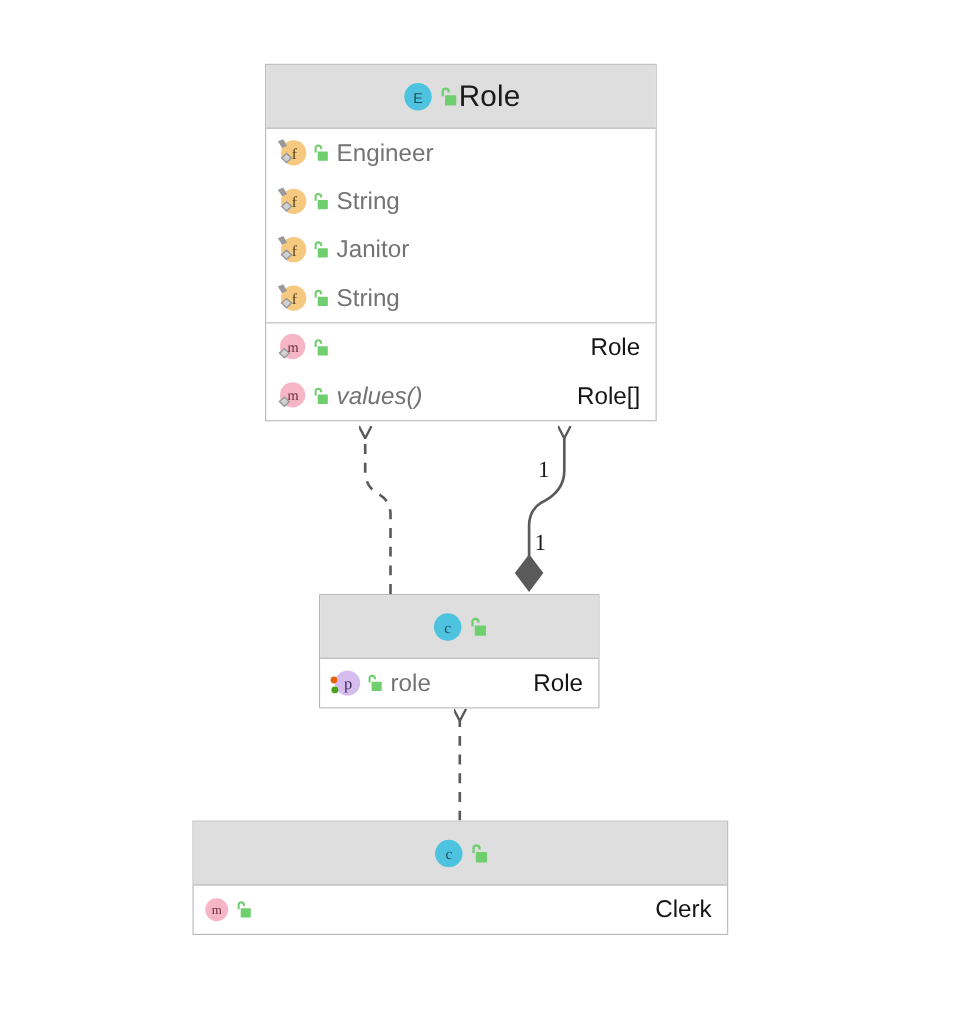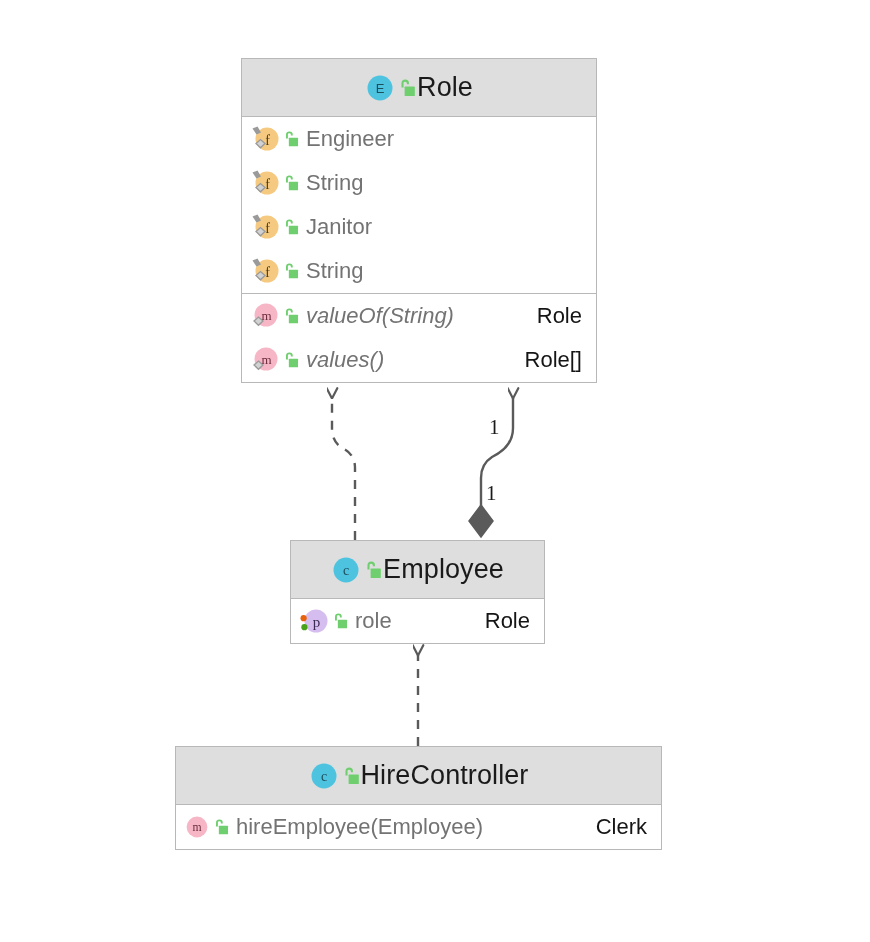--- a/index.html
+++ b/index.html
@@ -253,7 +253,6 @@
             <rect x="7.6" y="8.6" width="10.2" height="9.4" rx="0.6" fill="#6fcf6f"></rect>
           </svg>
         </span>
-        <span class="row-label italic">valueOf(String)</span>
         <span class="row-spacer"></span>
         <span class="row-type">Role</span>
       </div>

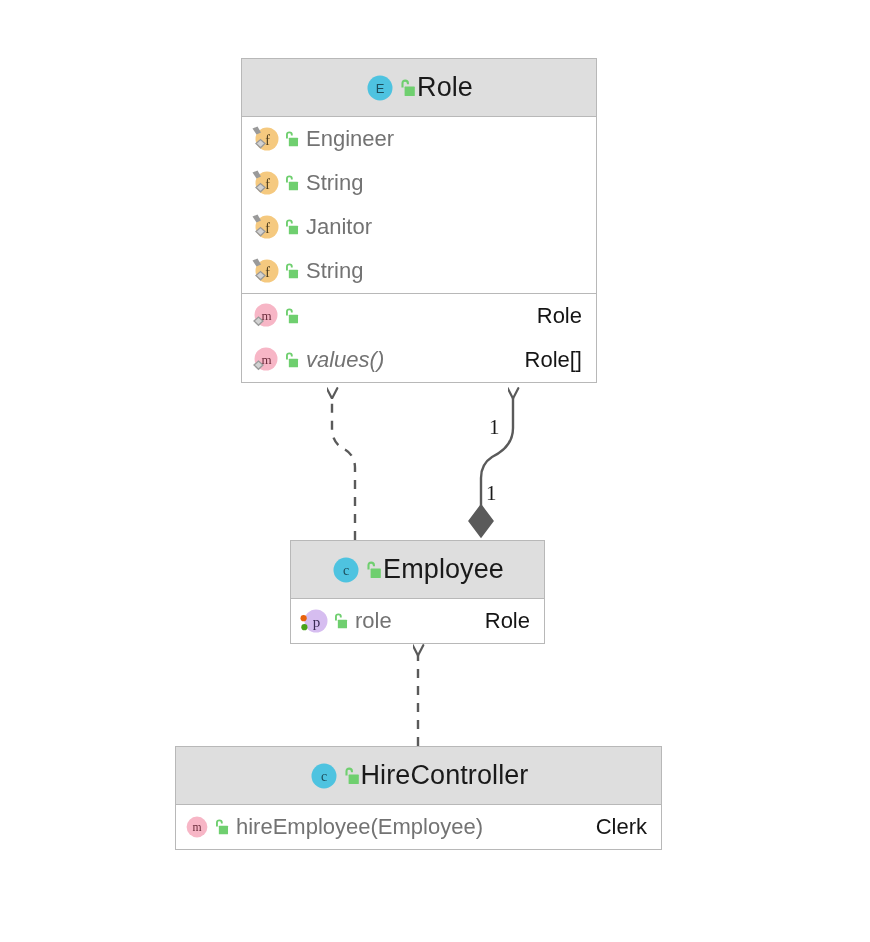--- a/index.html
+++ b/index.html
@@ -293,7 +293,6 @@
           <rect x="7.6" y="8.6" width="10.2" height="9.4" rx="0.6" fill="#6fcf6f"></rect>
         </svg>
       </span>
-      <span class="uml-title">Employee</span>
     </div>
 
     <div class="uml-compartment">

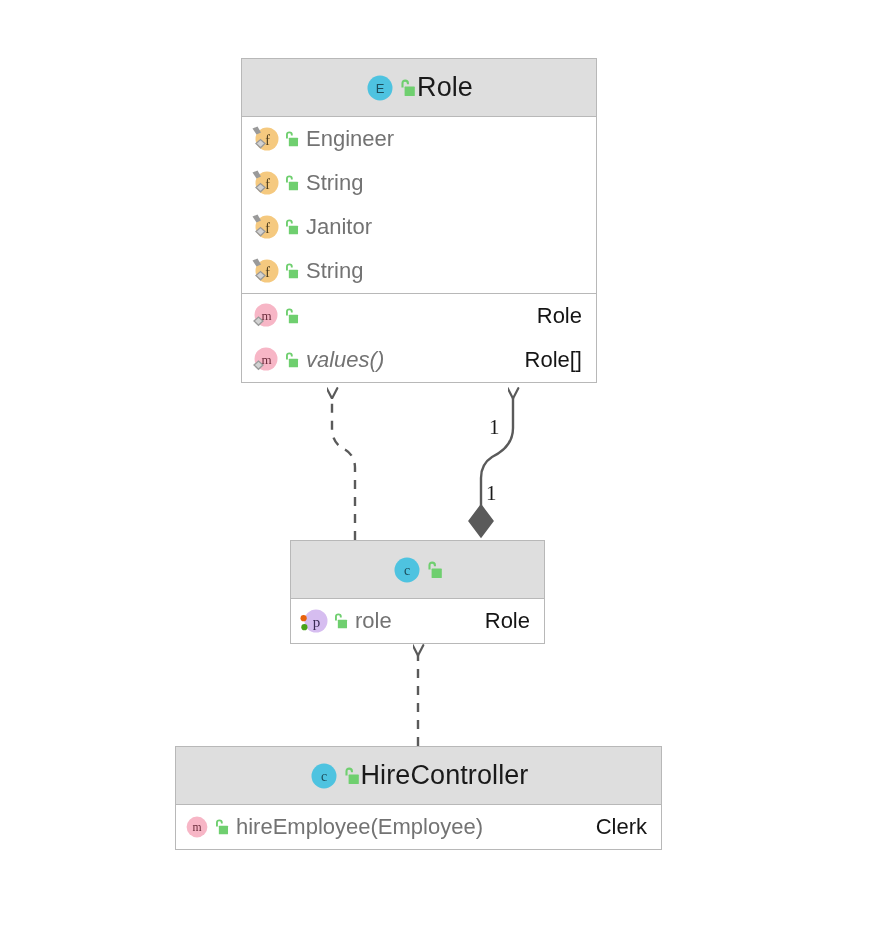--- a/index.html
+++ b/index.html
@@ -333,7 +333,6 @@
           <rect x="7.6" y="8.6" width="10.2" height="9.4" rx="0.6" fill="#6fcf6f"></rect>
         </svg>
       </span>
-      <span class="uml-title">HireController</span>
     </div>
 
     <div class="uml-compartment">

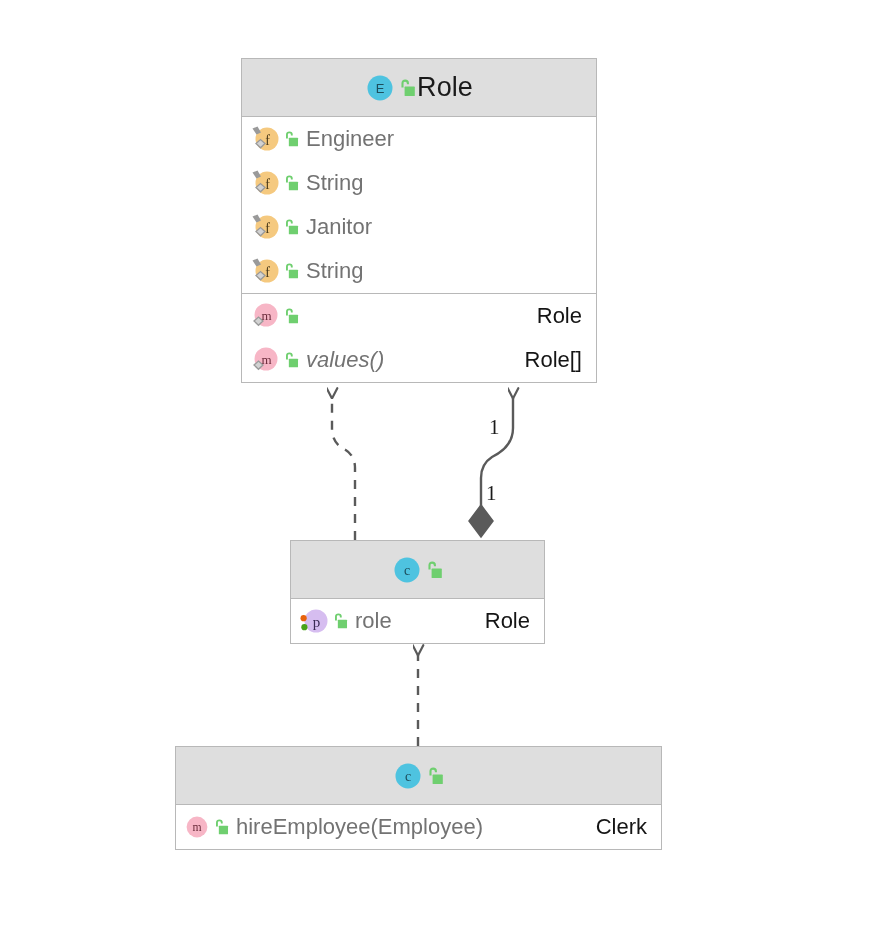--- a/index.html
+++ b/index.html
@@ -349,7 +349,6 @@
             <rect x="7.6" y="8.6" width="10.2" height="9.4" rx="0.6" fill="#6fcf6f"></rect>
           </svg>
         </span>
-        <span class="row-label">hireEmployee(Employee)</span>
         <span class="row-spacer"></span>
         <span class="row-type">Clerk</span>
       </div>

